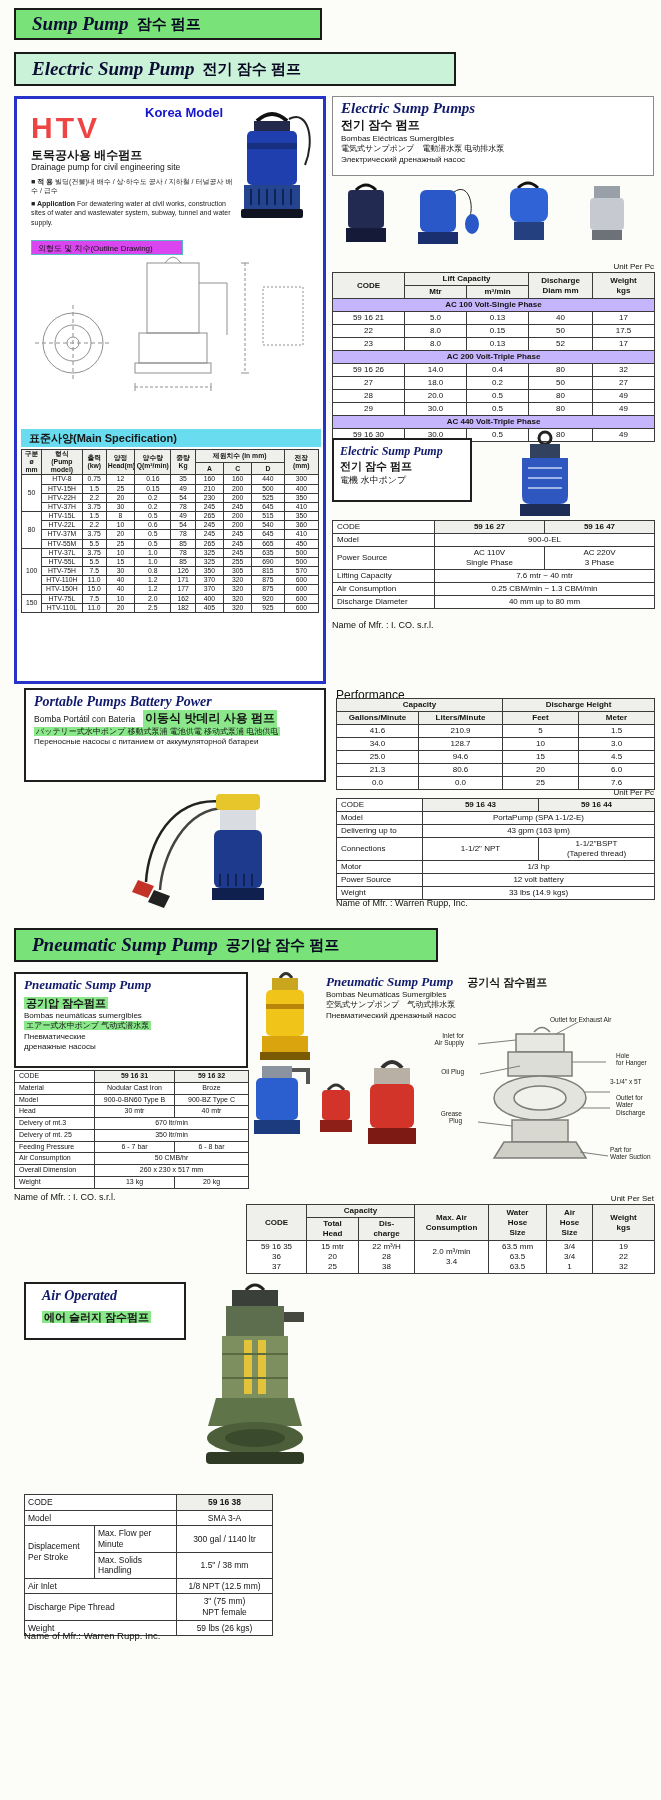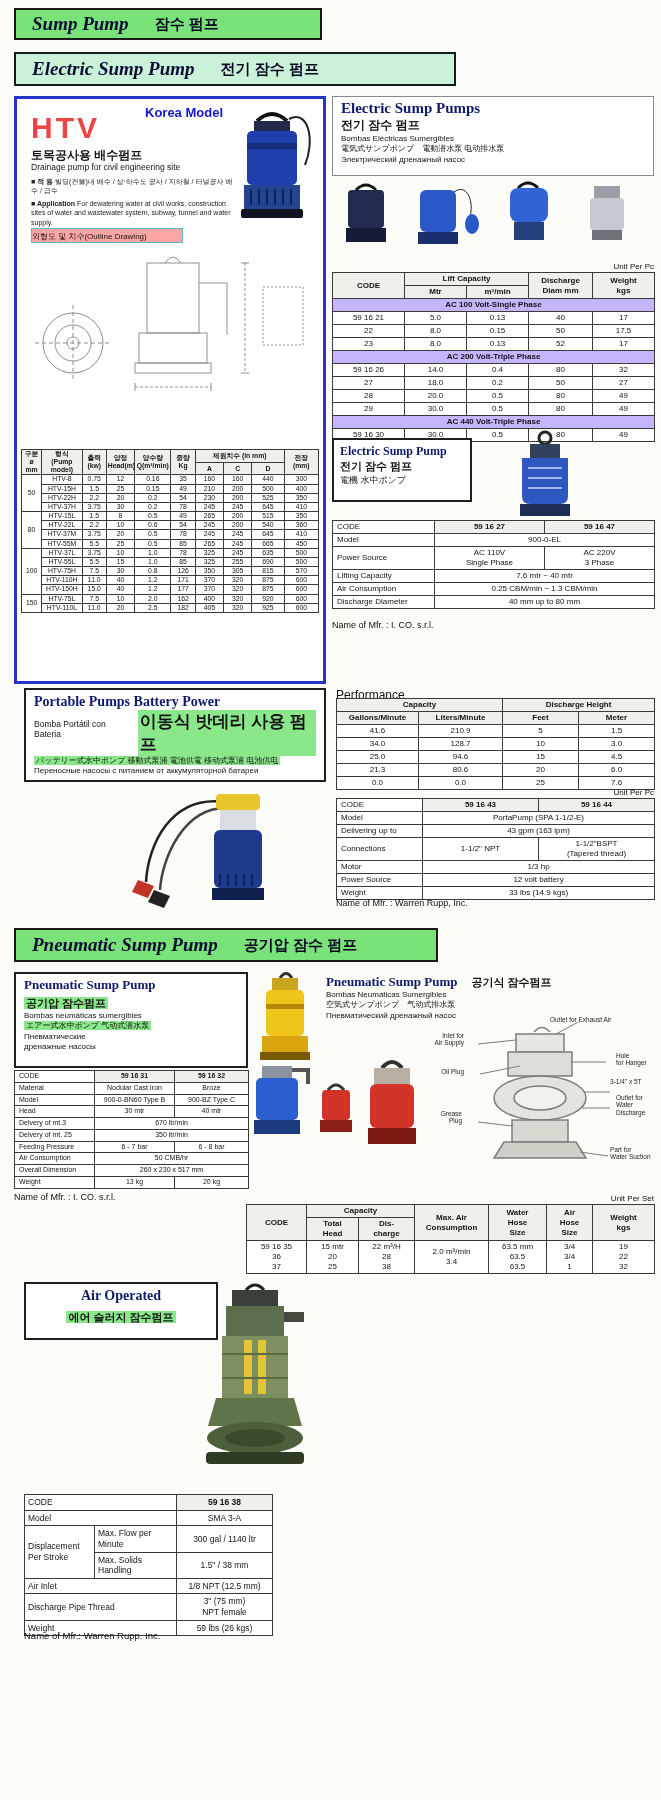--- a/index.html
+++ b/index.html
@@ -9,7 +9,7 @@
   .abs{position:absolute;}
 
   
-  .banner{display:flex;align-items:center;gap:26px;border:2px solid #1a1a1a;padding:0 16px;}
+  .banner{display:flex;align-items:center;gap:8px;border:2px solid #1a1a1a;padding:0 16px;}
   .banner .b-en{font-family:"Liberation Serif","DejaVu Serif",serif;font-style:italic;font-weight:bold;
                 font-size:19px;color:#0c0c34;}
   .banner .b-kr{font-weight:bold;font-size:15px;color:#05051f;}

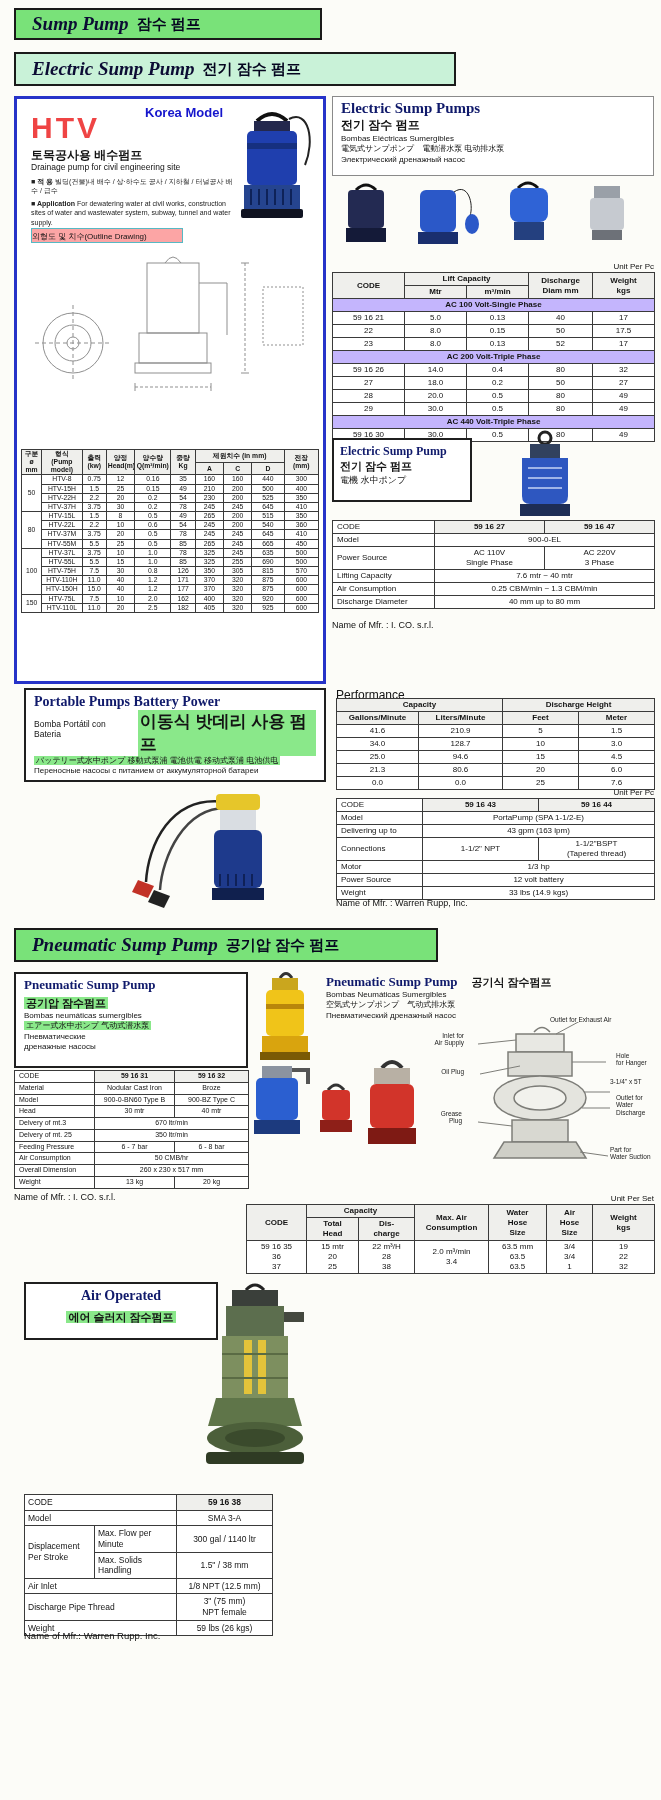--- a/index.html
+++ b/index.html
@@ -17,7 +17,7 @@
   .bg-aqua{background:#c9f2d8;}
 
   
-  .ititle{font-family:"Liberation Serif","DejaVu Serif",serif;font-weight:bold;color:#101a6b;}
+  .ititle{font-family:"Liberation Serif","DejaVu Serif",serif;font-style:italic;font-weight:bold;color:#101a6b;}
   .hl{background:#8ae88a;padding:0 2px;}
   .small{font-size:8px;line-height:1.3;}
   .mfr{font-size:9px;color:#111;}

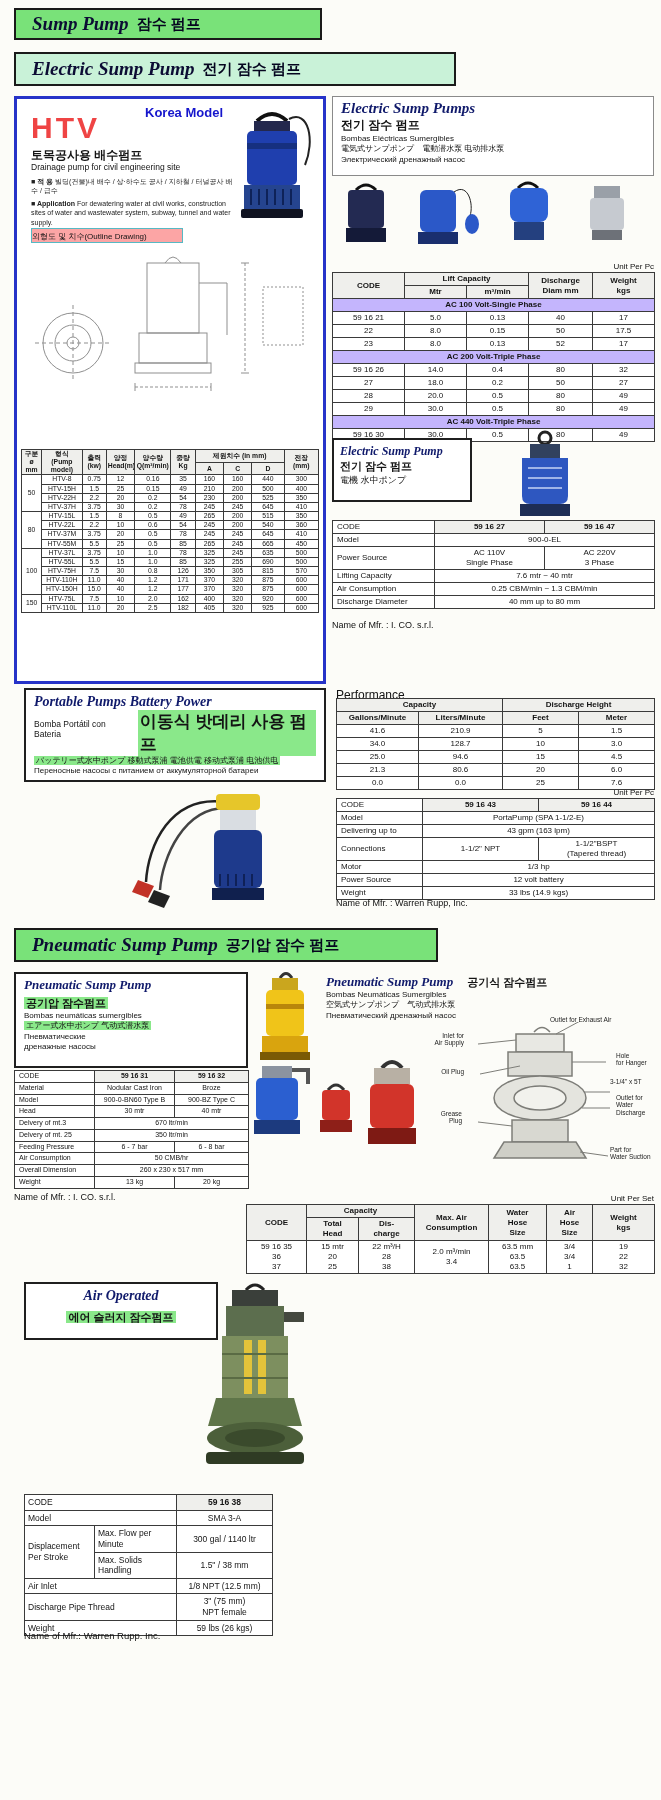--- a/index.html
+++ b/index.html
@@ -42,7 +42,7 @@
   .htv-en-title{font-size:8.5px;}
   .htv-bullets{font-size:7px;line-height:1.35;width:208px;color:#222;}
   .htv-bullets .bl{font-weight:bold;}
-  .outline-label{background:#fca5a5;font-size:8px;line-height:15px;border:1px solid #56b9c4;}
+  .outline-label{background:#d946ef;font-size:8px;line-height:15px;padding-left:6px;border:1px solid #56b9c4;margin-top:12px;}
   .spec-bar{background:#69dcef;font-weight:bold;font-size:11px;line-height:18px;padding-left:8px;}
 
   .panel{border:2px solid #1f1f1f;background:#fff;}

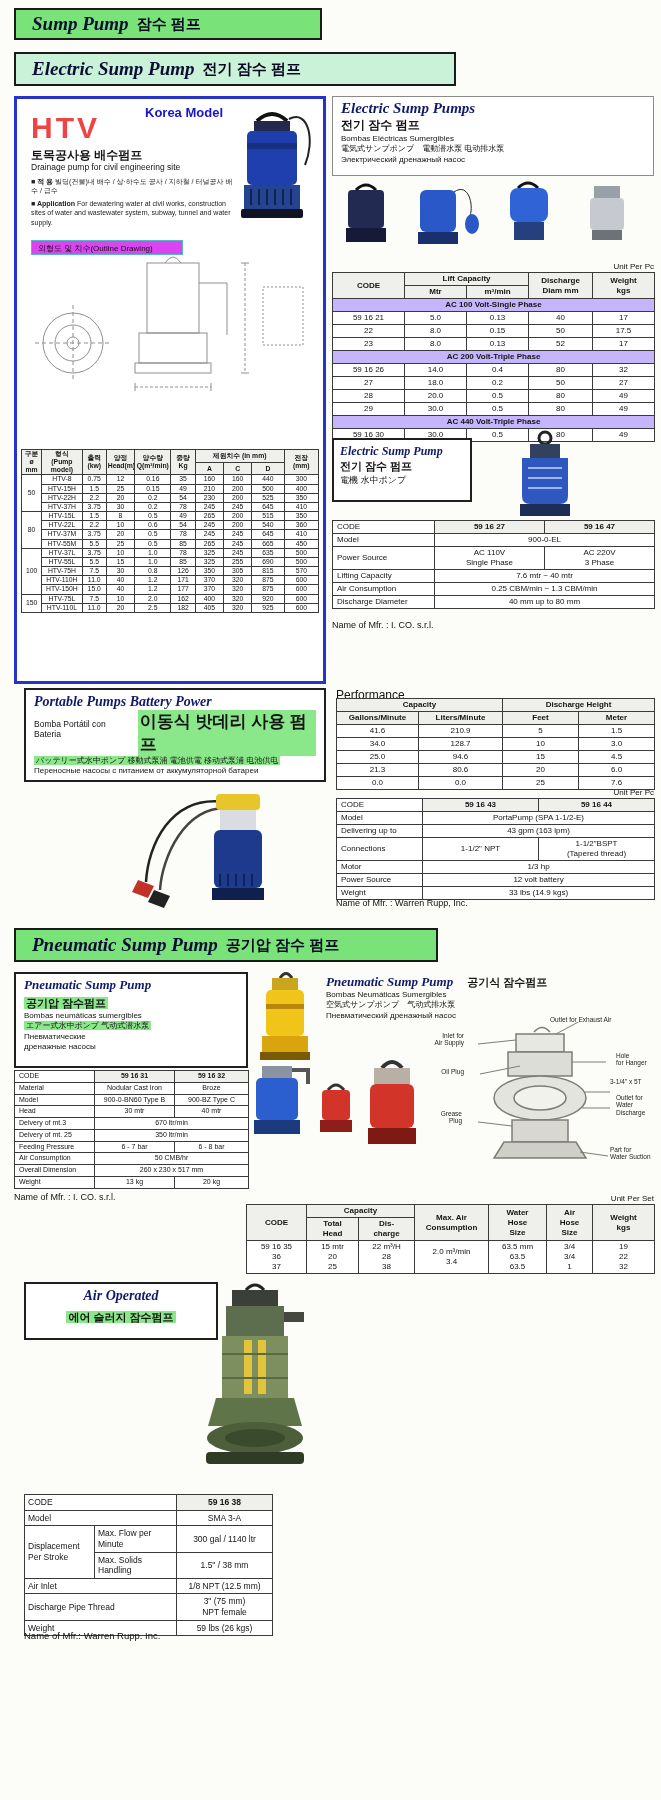--- a/index.html
+++ b/index.html
@@ -124,6 +124,7 @@
       </g>
     </svg>
 
+    <div class="abs spec-bar" style="left:4px;top:330px;width:300px;height:18px;">표준사양(Main Specification)</div>
 
     <table class="abs spec-table" style="left:4px;top:350px;width:298px;">
       <colgroup>

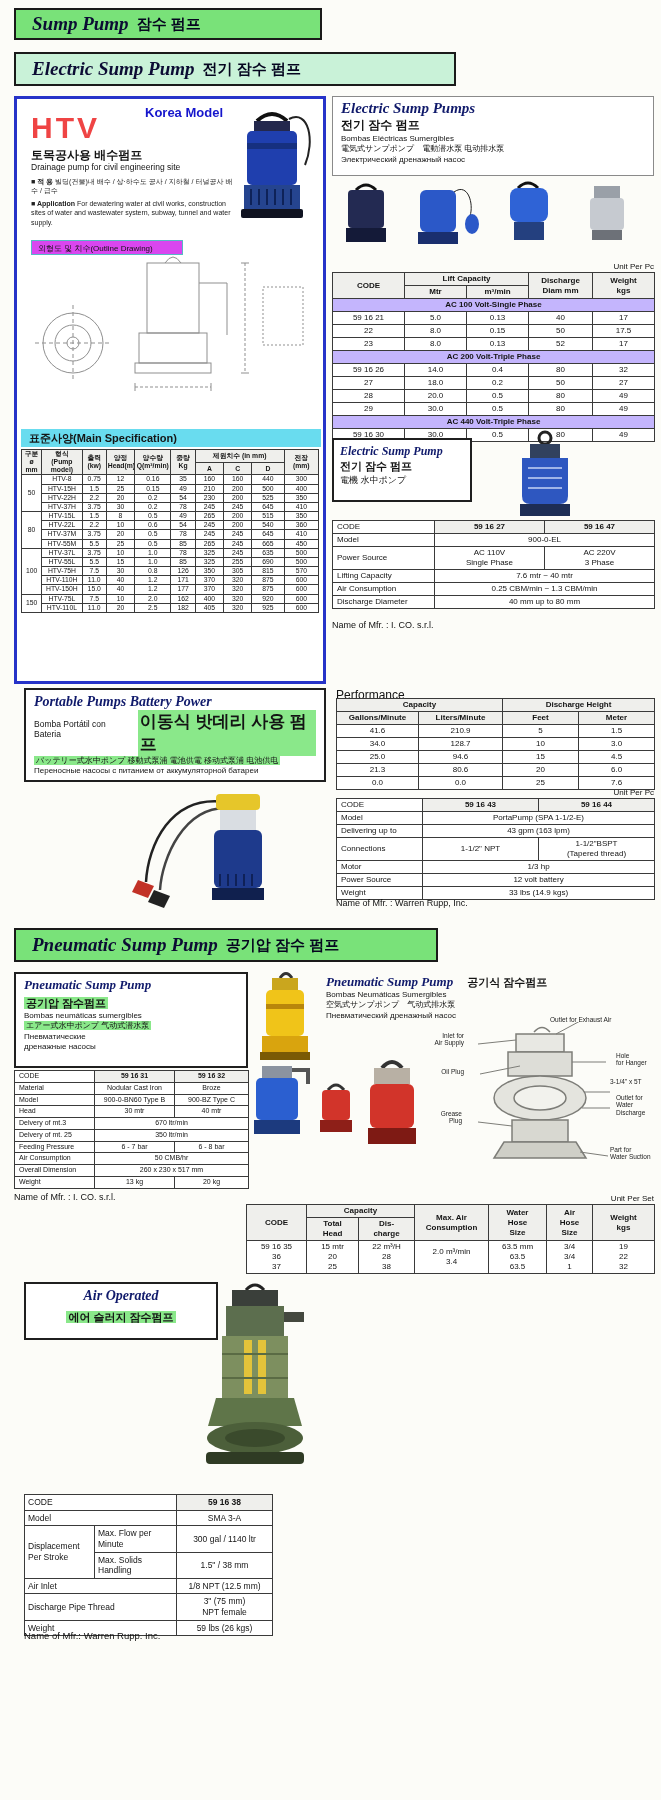--- a/index.html
+++ b/index.html
@@ -519,7 +519,7 @@
     <div class="ititle" style="font-size:14px;">Portable Pumps Battery Power</div>
     <div style="display:flex;align-items:baseline;gap:8px;">
       <span style="font-size:8.5px;">Bomba Portátil con Bateria</span>
-      <span class="hl" style="font-size:17px;font-weight:bold;">이동식 밧데리 사용 펌프</span>
+      <span class="hl" style="font-size:12px;font-weight:bold;">이동식 밧데리 사용 펌프</span>
     </div>
     <div class="small"><span class="hl">バッテリー式水中ポンプ 移動式泵浦 電池供電 移动式泵浦 电池供电</span></div>
     <div class="small">Переносные насосы с питанием от  аккумуляторной батареи</div>

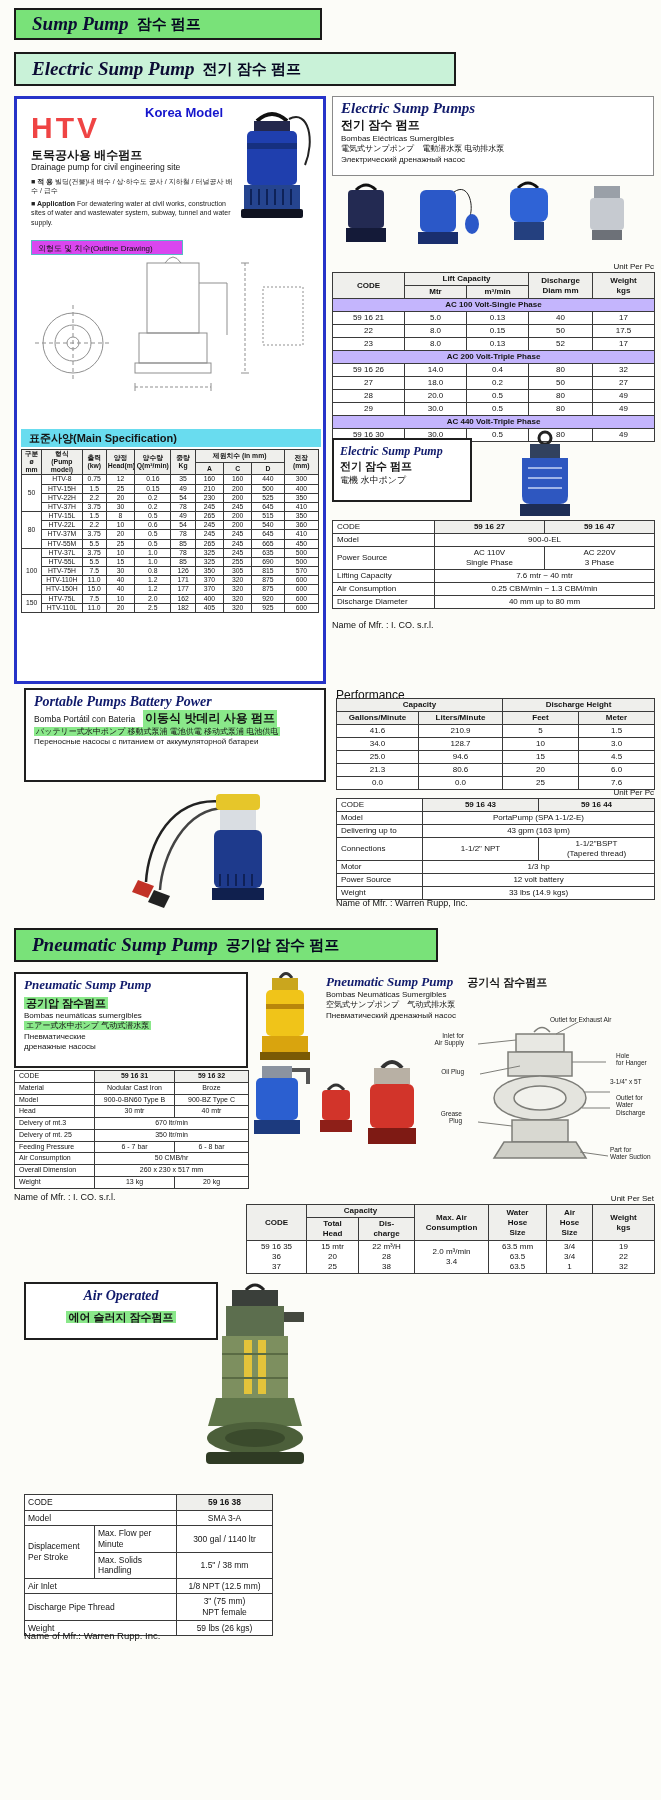--- a/index.html
+++ b/index.html
@@ -842,7 +842,7 @@
       </tbody>
   </table>
 
-  <div class="abs panel" style="left:24px;top:1282px;width:194px;height:58px;padding:4px 1px;text-align:center;">
+  <div class="abs panel" style="left:24px;top:1282px;width:162px;height:58px;padding:4px 16px;">
     <div class="ititle" style="font-size:14px;">Air Operated</div>
     <div style="margin-top:3px;"><span class="hl" style="font-size:11px;font-weight:bold;">에어 슬러지 잠수펌프</span></div>
   </div>

